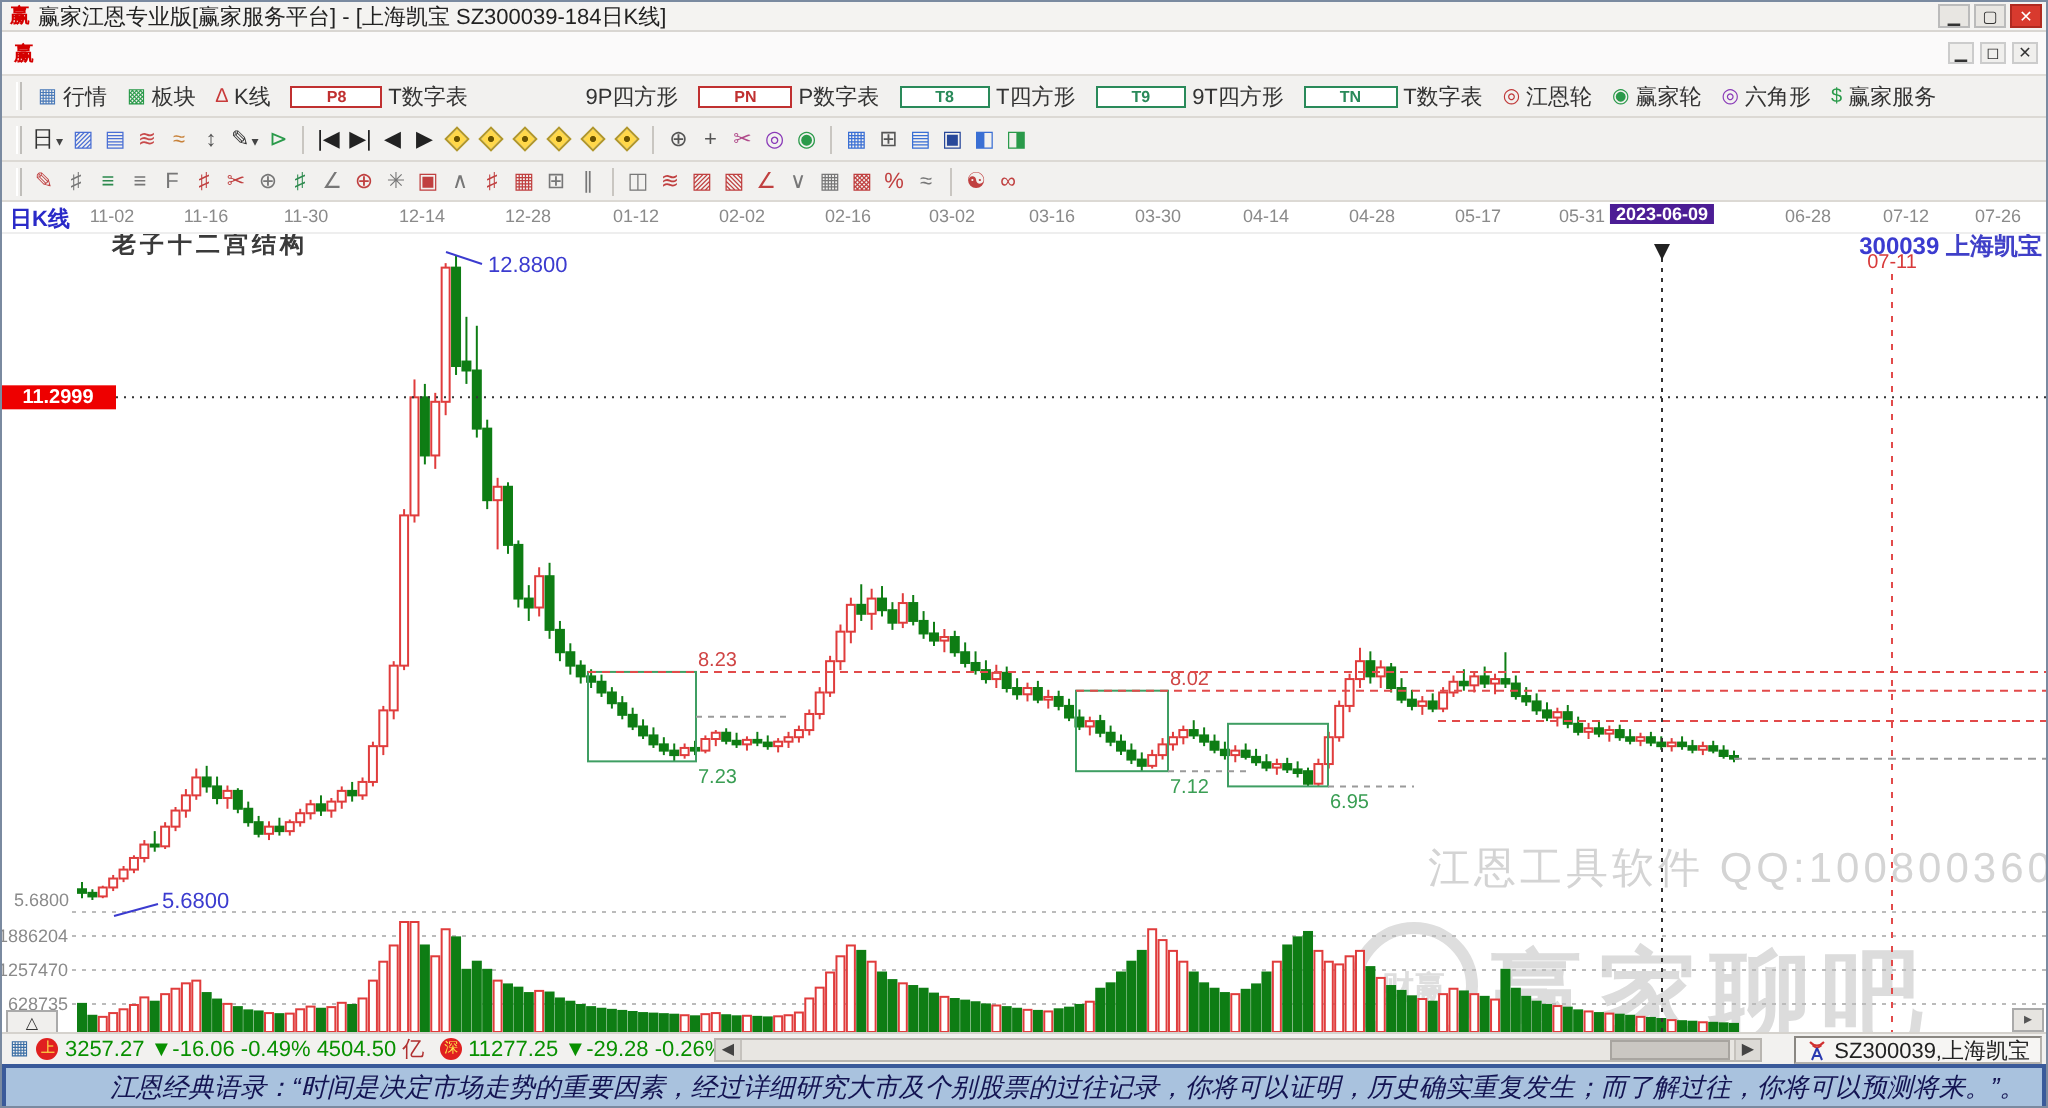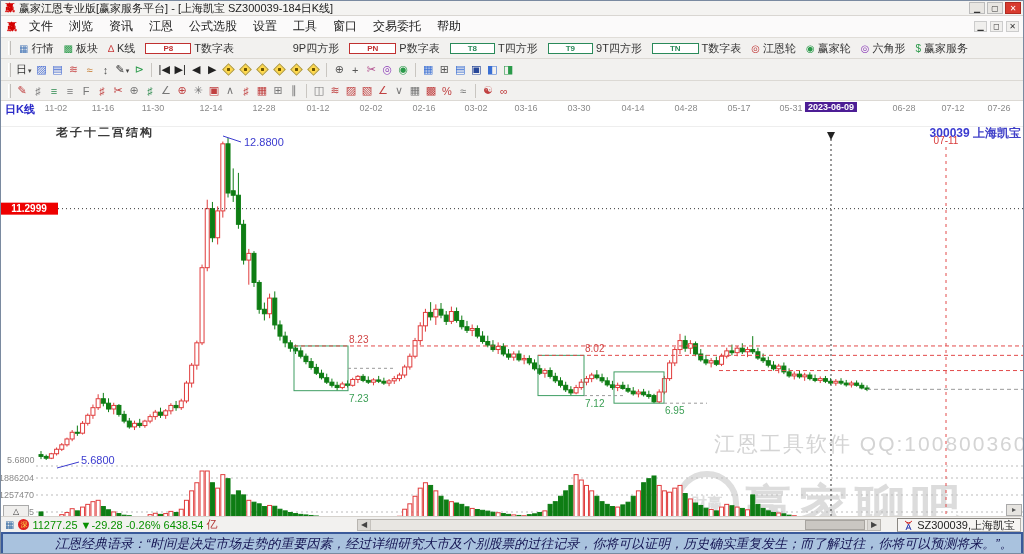--- a/index.html
+++ b/index.html
@@ -96,18 +96,6 @@
 
   <div class="menubar">
     <span class="logo">赢</span>
-    <span id="menuItems" style="display:flex;">
-        <span class="mitem">文件</span>
-        <span class="mitem">浏览</span>
-        <span class="mitem">资讯</span>
-        <span class="mitem">江恩</span>
-        <span class="mitem">公式选股</span>
-        <span class="mitem">设置</span>
-        <span class="mitem">工具</span>
-        <span class="mitem">窗口</span>
-        <span class="mitem">交易委托</span>
-        <span class="mitem">帮助</span>
-      </span>
     <span class="mini" id="miniBtns">
         <span>▁</span>
         <span>◻</span>

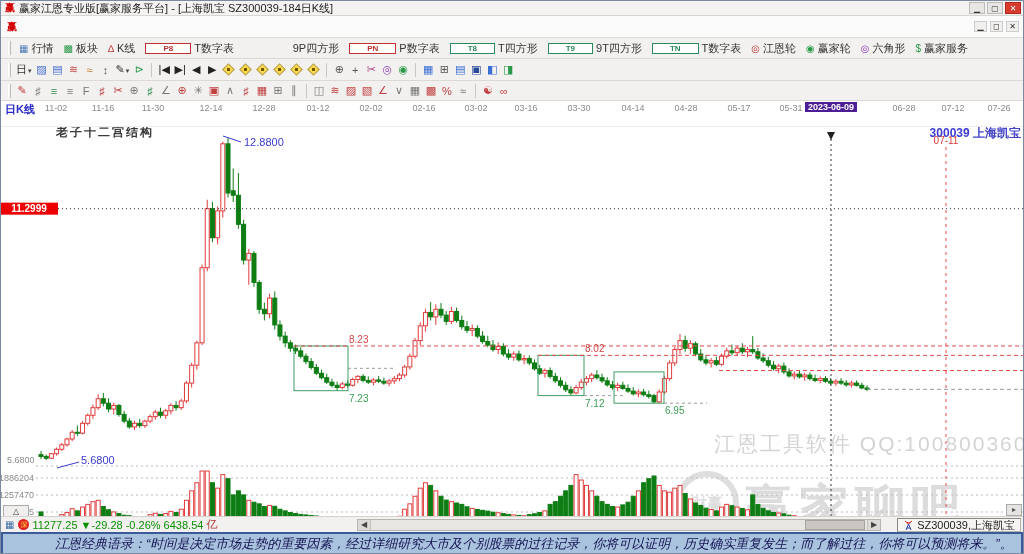--- a/index.html
+++ b/index.html
@@ -43,7 +43,7 @@
   .dd-caret{font-size:7px;color:#444;margin-left:1px;}
   
   .chartwrap{position:relative;height:415px;background:#fff;}
-  .axisrow{position:relative;height:26px;font-size:9px;color:#8a8a8a;
+  .axisrow{position:relative;height:16px;font-size:9px;color:#8a8a8a;
            border-bottom:1px solid #eee;background:#fff;}
   .klab{position:absolute;left:4px;top:1px;color:#2a2ac8;font-weight:bold;font-size:11px;}
   .tick{position:absolute;top:2px;transform:translateX(-50%);}

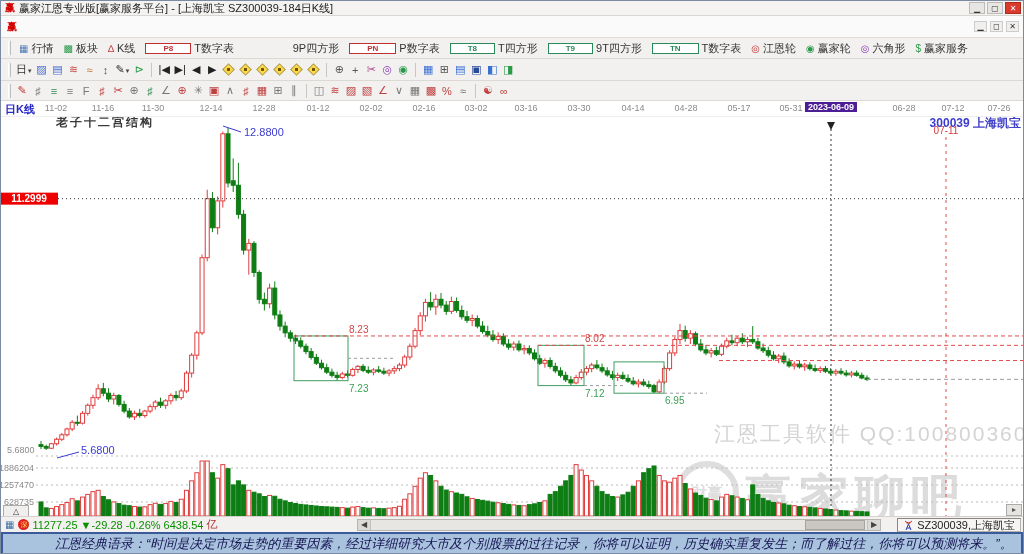--- a/index.html
+++ b/index.html
@@ -765,6 +765,11 @@
     <span class="sgrid">▦</span>
     <span id="statusIdx" style="display:flex;">
         <span class="idx">
+          <span class="cicon">上</span>
+          <span class="gtxt">3257.27 ▼-16.06 -0.49% 4504.50</span>
+          <span class="runit">亿</span>
+        </span>
+        <span class="idx">
           <span class="cicon">深</span>
           <span class="gtxt">11277.25 ▼-29.28 -0.26% 6438.54</span>
           <span class="runit">亿</span>

